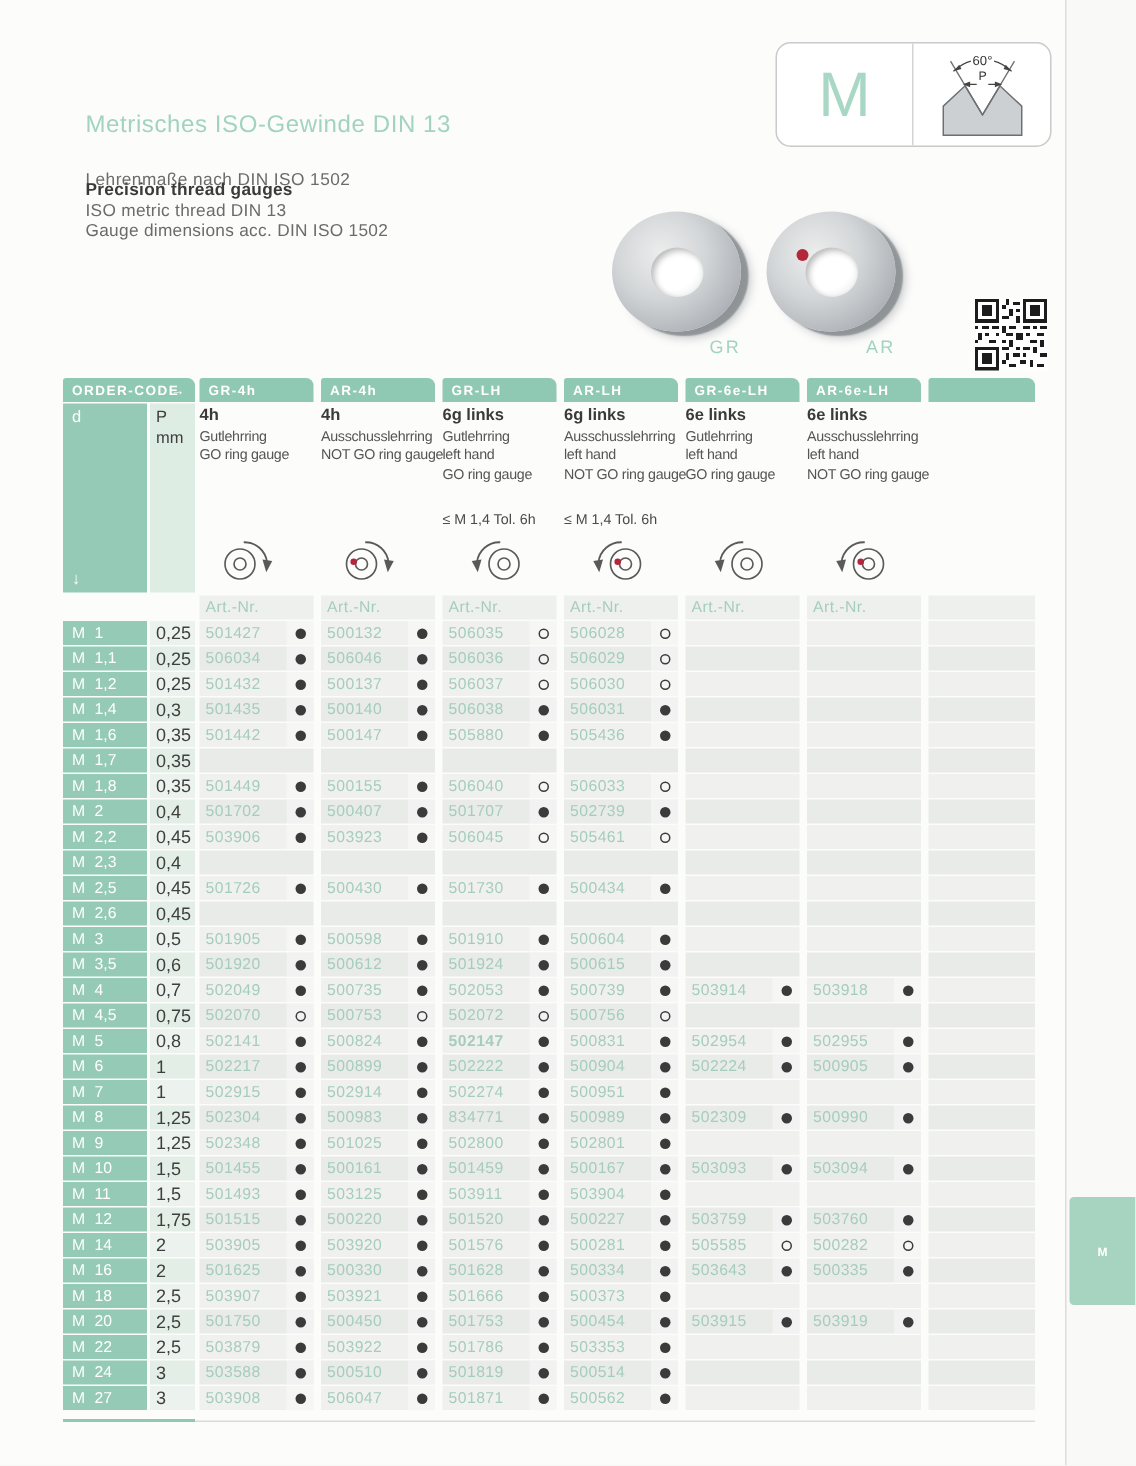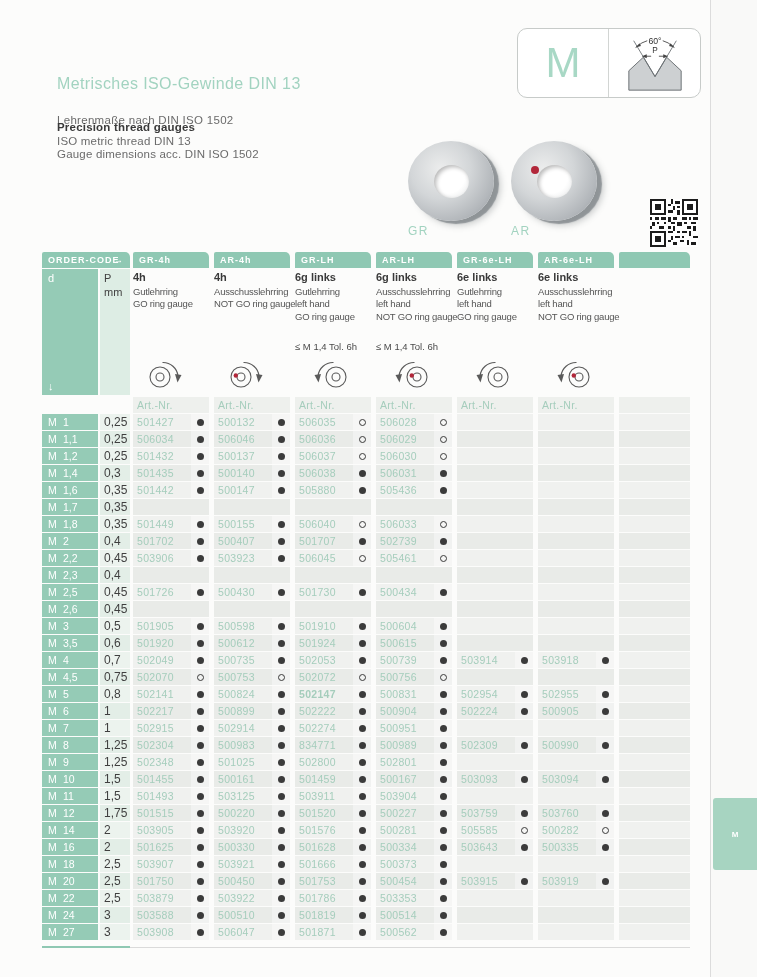--- a/index.html
+++ b/index.html
@@ -33,7 +33,7 @@
                background:radial-gradient(circle at 40% 35%, #ffffff 55%, #e4e6e7 100%);
                box-shadow:inset 2px 2px 4px rgba(0,0,0,.28); }
   .ring-dot { position:absolute; left:20px; top:25px; width:8px; height:8px; border-radius:50%; background:#b2273a; }
-  .ring-label { position:absolute; top:224px; width:86px; text-align:left;
+  .ring-label { position:absolute; top:224px; width:86px; text-align:right;
                 font-size:12px; letter-spacing:1.5px; color:#a2d3c0; }
   .ring-label.gr { left:408px; } .ring-label.ar { left:511px; }
 

